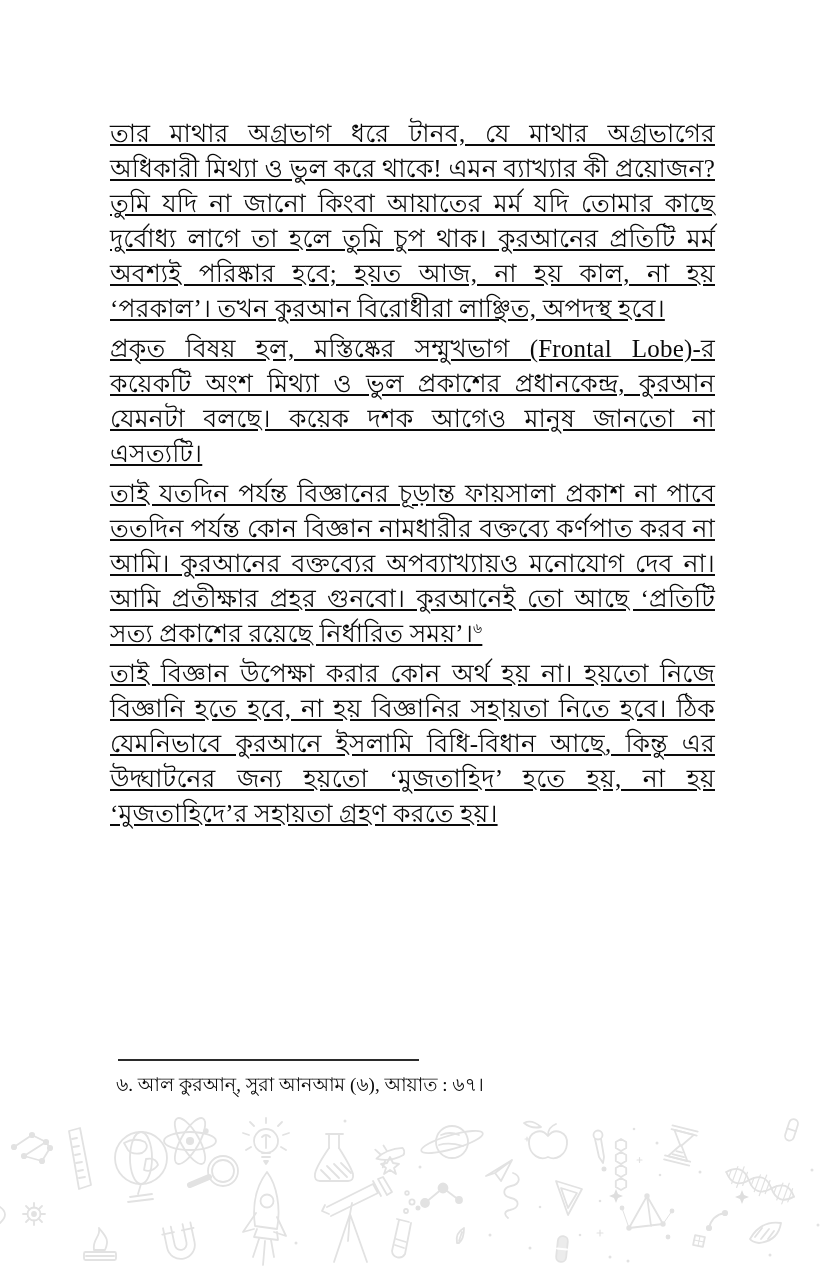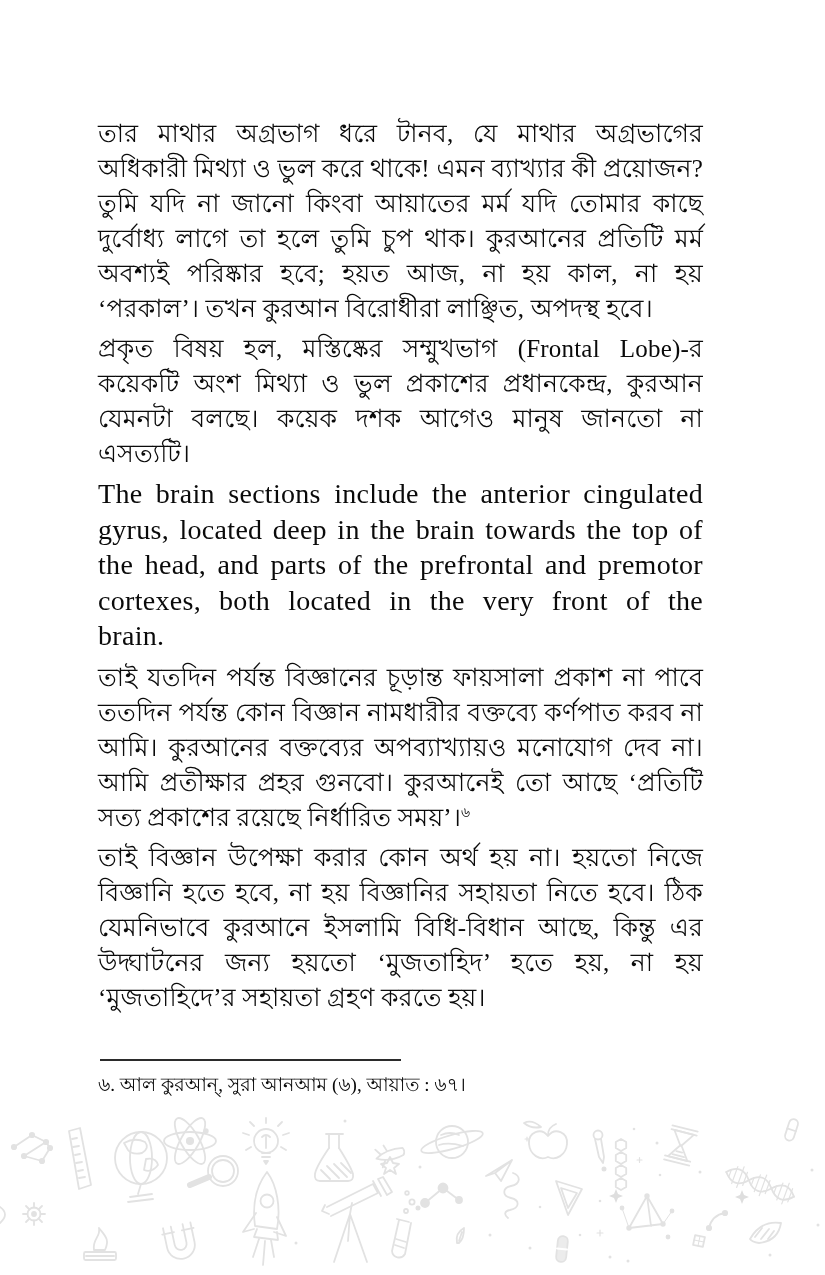--- a/index.html
+++ b/index.html
@@ -15,7 +15,7 @@
   }
   .text-block{
     position:absolute;
-    left:98px;top:116px;width:605px;
+    left:110px;top:116px;width:605px;text-decoration:underline;
   }
   p.bn{
     margin:0 0 5px 0;

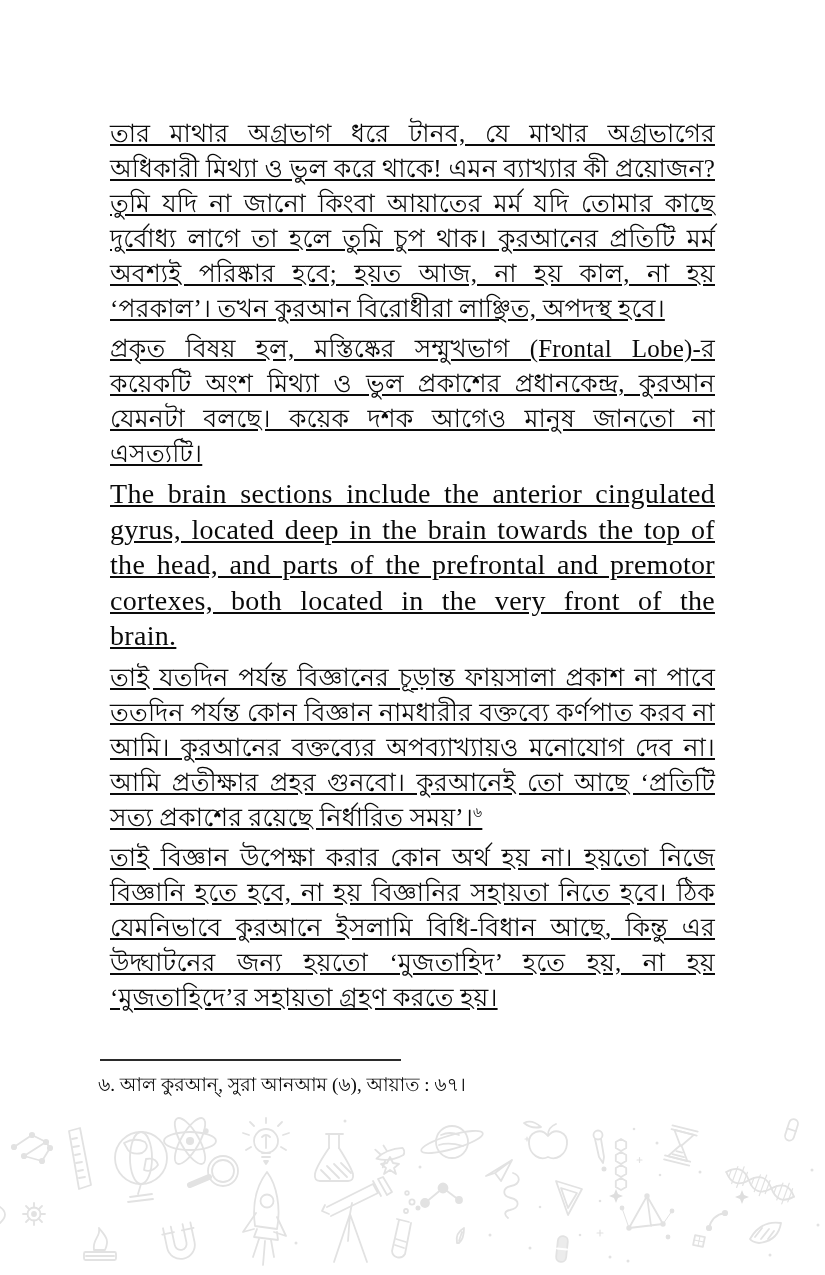--- a/index.html
+++ b/index.html
@@ -70,7 +70,6 @@
   <div class="text-block">
     <p class="bn"><span>তার মাথার অগ্রভাগ ধরে টানব, যে মাথার অগ্রভাগের অধিকারী মিথ্যা ও ভুল করে থাকে! এমন ব্যাখ্যার কী প্রয়োজন? তুমি যদি না জানো কিংবা আয়াতের মর্ম যদি তোমার কাছে দুর্বোধ্য লাগে তা হলে তুমি চুপ থাক। কুরআনের প্রতিটি মর্ম অবশ্যই পরিষ্কার হবে; হয়ত আজ, না হয় কাল, না হয় ‘পরকাল’। তখন কুরআন বিরোধীরা লাঞ্ছিত, অপদস্থ হবে।</span></p>
     <p class="bn"><span>প্রকৃত বিষয় হল, মস্তিষ্কের সম্মুখভাগ (Frontal Lobe)-র কয়েকটি অংশ মিথ্যা ও ভুল প্রকাশের প্রধানকেন্দ্র, কুরআন যেমনটা বলছে। কয়েক দশক আগেও মানুষ জানতো না এসত্যটি।</span></p>
-    <p class="en"><span>The brain sections include the anterior cingulated gyrus, located deep in the brain towards the top of the head, and parts of the prefrontal and premotor cortexes, both located in the very front of the brain.</span></p>
     <p class="bn"><span>তাই যতদিন পর্যন্ত বিজ্ঞানের চূড়ান্ত ফায়সালা প্রকাশ না পাবে ততদিন পর্যন্ত কোন বিজ্ঞান নামধারীর বক্তব্যে কর্ণপাত করব না আমি। কুরআনের বক্তব্যের অপব্যাখ্যায়ও মনোযোগ দেব না। আমি প্রতীক্ষার প্রহর গুনবো। কুরআনেই তো আছে ‘প্রতিটি সত্য প্রকাশের রয়েছে নির্ধারিত সময়’।</span><sup class="fn-ref">৬</sup></p>
     <p class="bn"><span>তাই বিজ্ঞান উপেক্ষা করার কোন অর্থ হয় না। হয়তো নিজে বিজ্ঞানি হতে হবে, না হয় বিজ্ঞানির সহায়তা নিতে হবে। ঠিক যেমনিভাবে কুরআনে ইসলামি বিধি-বিধান আছে, কিন্তু এর উদ্ঘাটনের জন্য হয়তো ‘মুজতাহিদ’ হতে হয়, না হয় ‘মুজতাহিদে’র সহায়তা গ্রহণ করতে হয়।</span></p>
   </div>

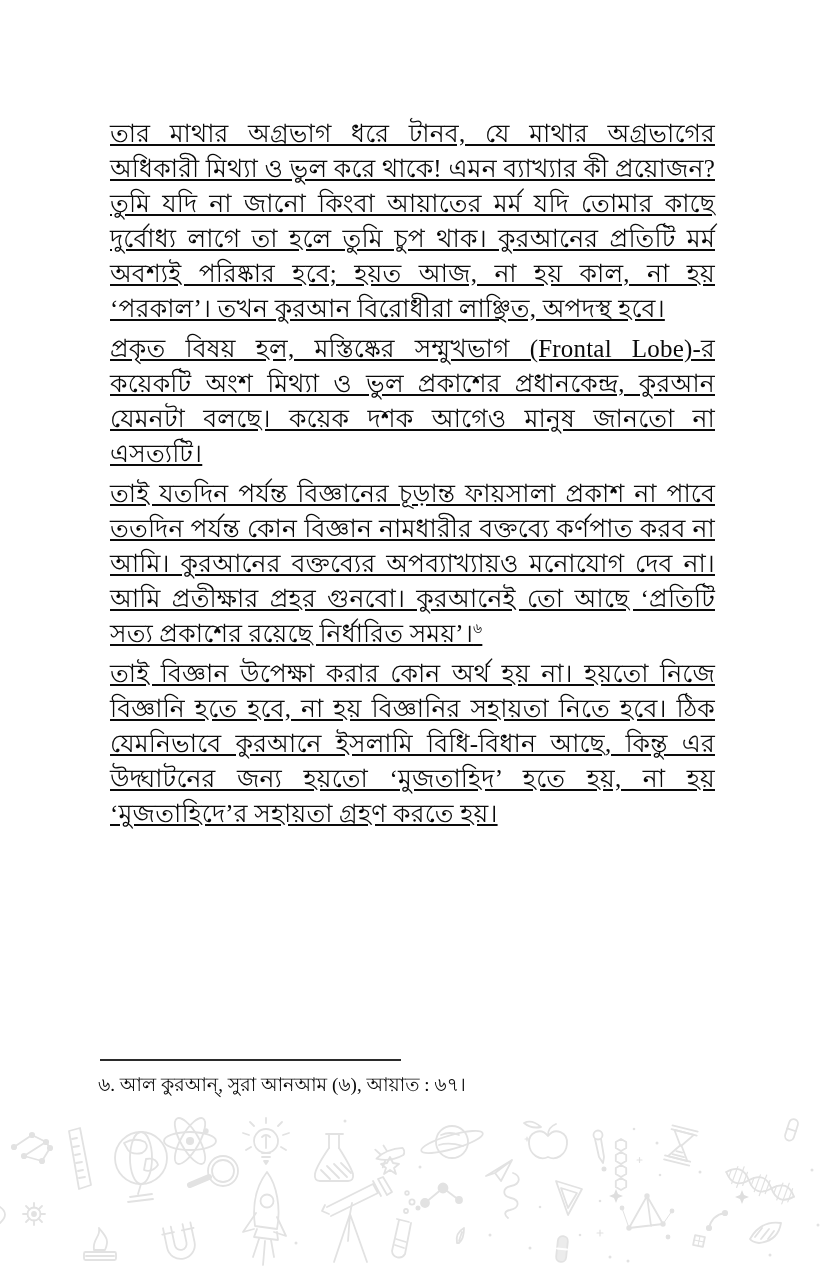--- a/index.html
+++ b/index.html
@@ -43,7 +43,7 @@
   }
   .footnote-area{
     position:absolute;
-    left:98px;top:1059px;width:605px;
+    left:116px;top:1059px;width:605px;
   }
   .footnote-rule{
     width:301px;height:0;

